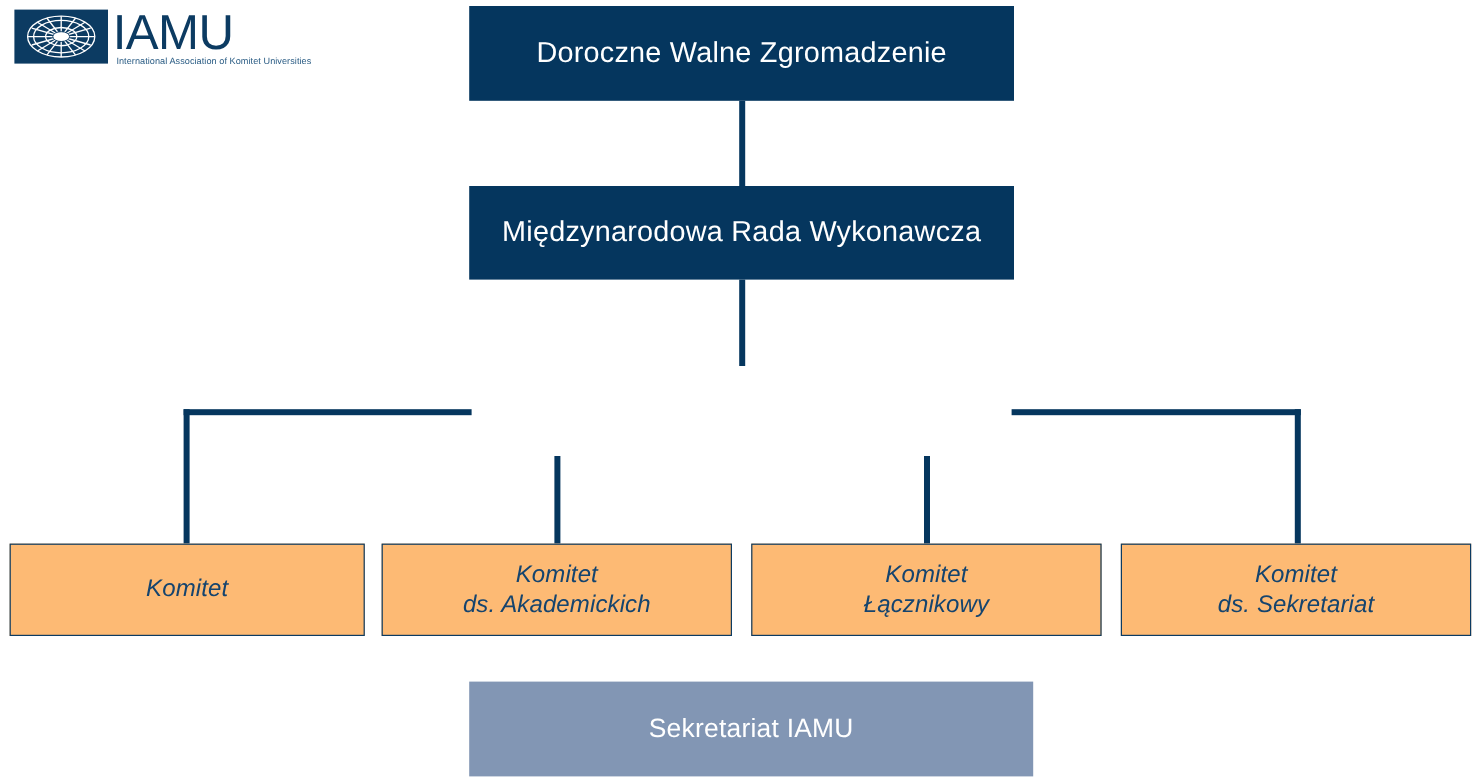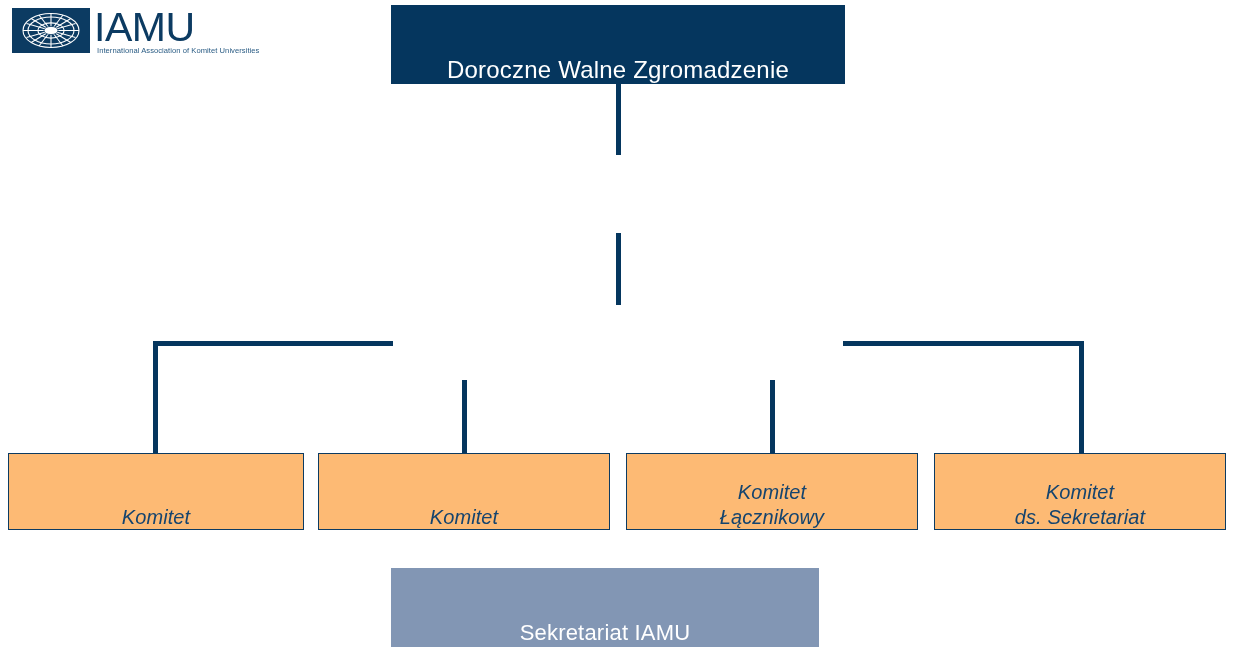--- a/index.html
+++ b/index.html
@@ -69,7 +69,7 @@
     position: absolute;
     box-sizing: border-box;
     display: flex;
-    align-items: flex-end;
+    align-items: center;
     justify-content: center;
     text-align: center;
     line-height: 1.22;

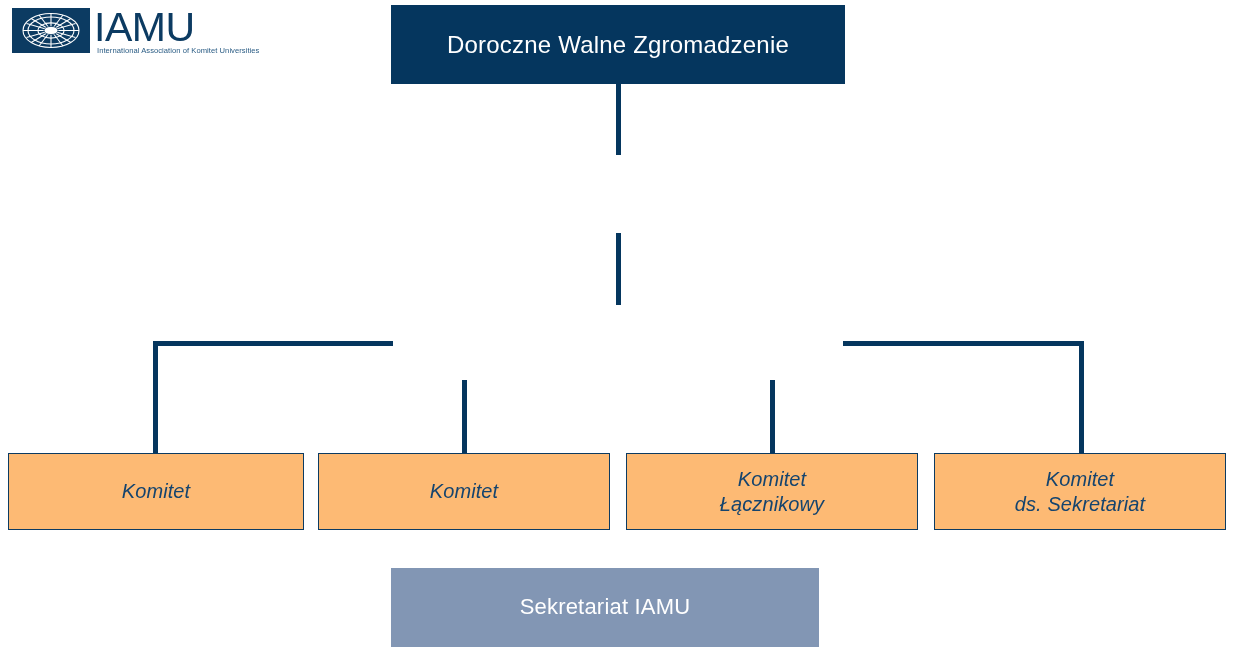--- a/index.html
+++ b/index.html
@@ -145,6 +145,9 @@
     <span>Doroczne Walne Zgromadzenie</span>
   </div>
 
+  <div class="node node-filled" style="left:391px; top:155px; width:454px; height:78px;">
+    <span>Międzynarodowa Rada Wykonawcza</span>
+  </div>
 
 
   <div class="node node-outline" style="left:8px; top:453px; width:296px; height:77px;">

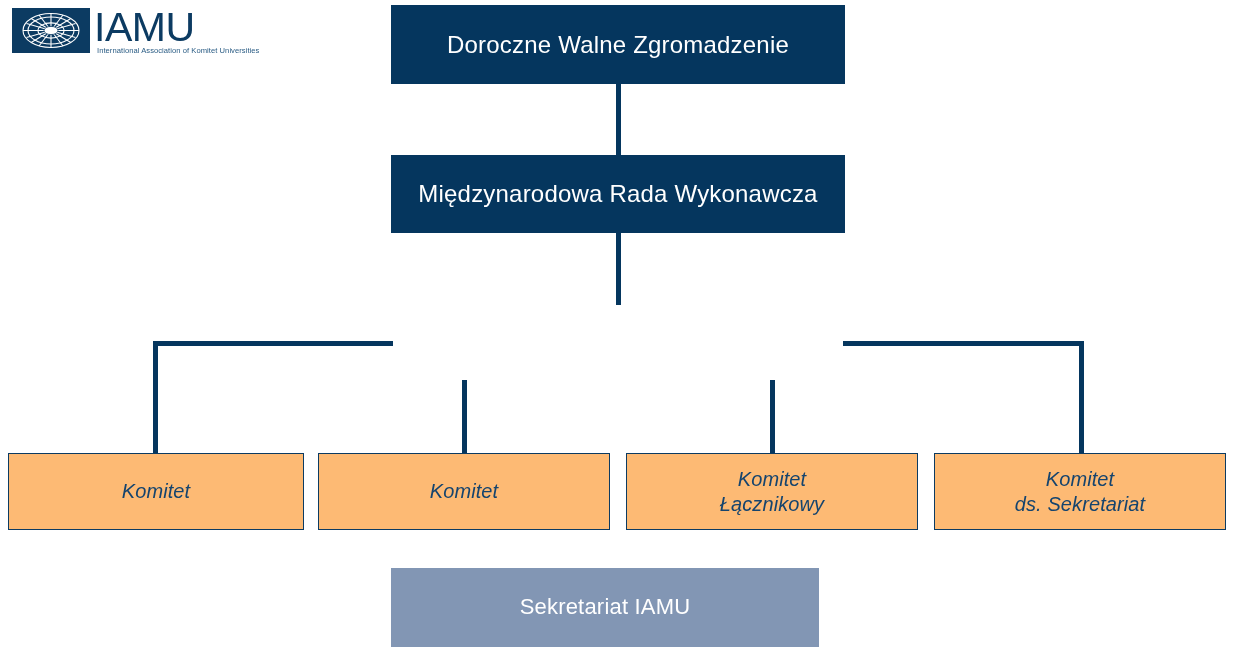--- a/index.html
+++ b/index.html
@@ -159,6 +159,7 @@
   <div class="node node-outline" style="left:318px; top:453px; width:292px; height:77px;">
     <span>
       <span class="line1">Komitet</span>
+      <span class="line2">ds. Akademickich</span>
     </span>
   </div>
 

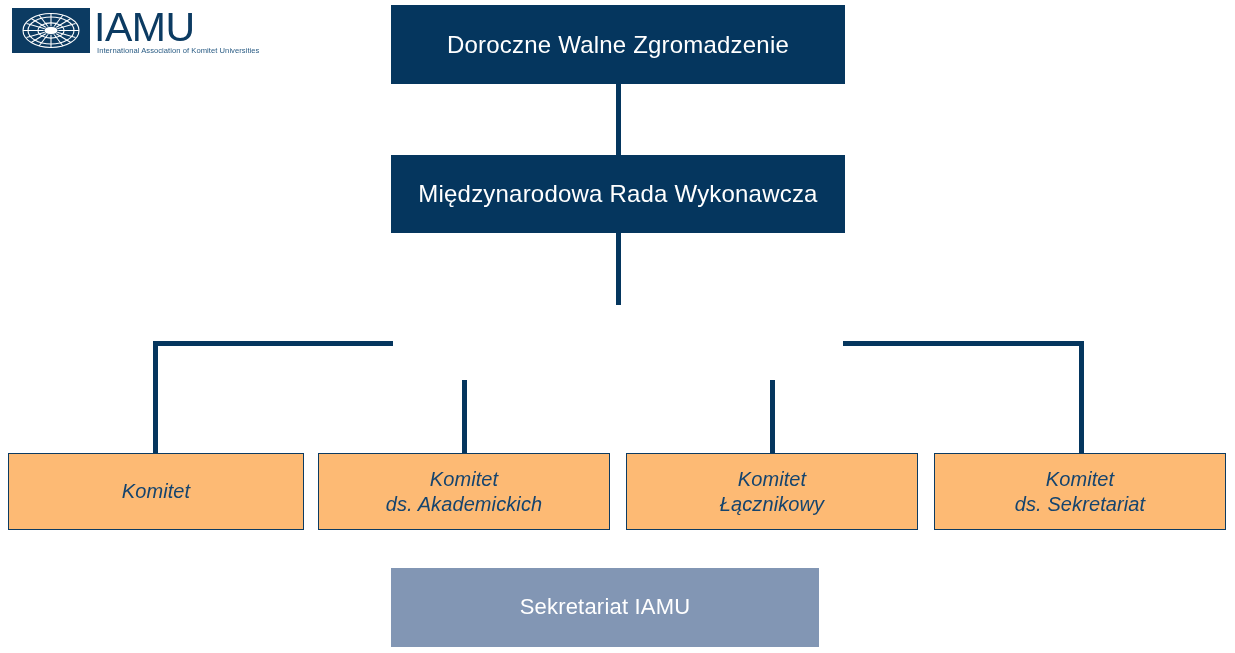--- a/index.html
+++ b/index.html
@@ -177,7 +177,7 @@
     </span>
   </div>
 
-  <div class="node node-secretariat" style="left:391px; top:568px; width:428px; height:79px;">
+  <div class="node node-secretariat" style="left:391px; top:568px; width:470px; height:79px;">
     <span>Sekretariat IAMU</span>
   </div>
 

